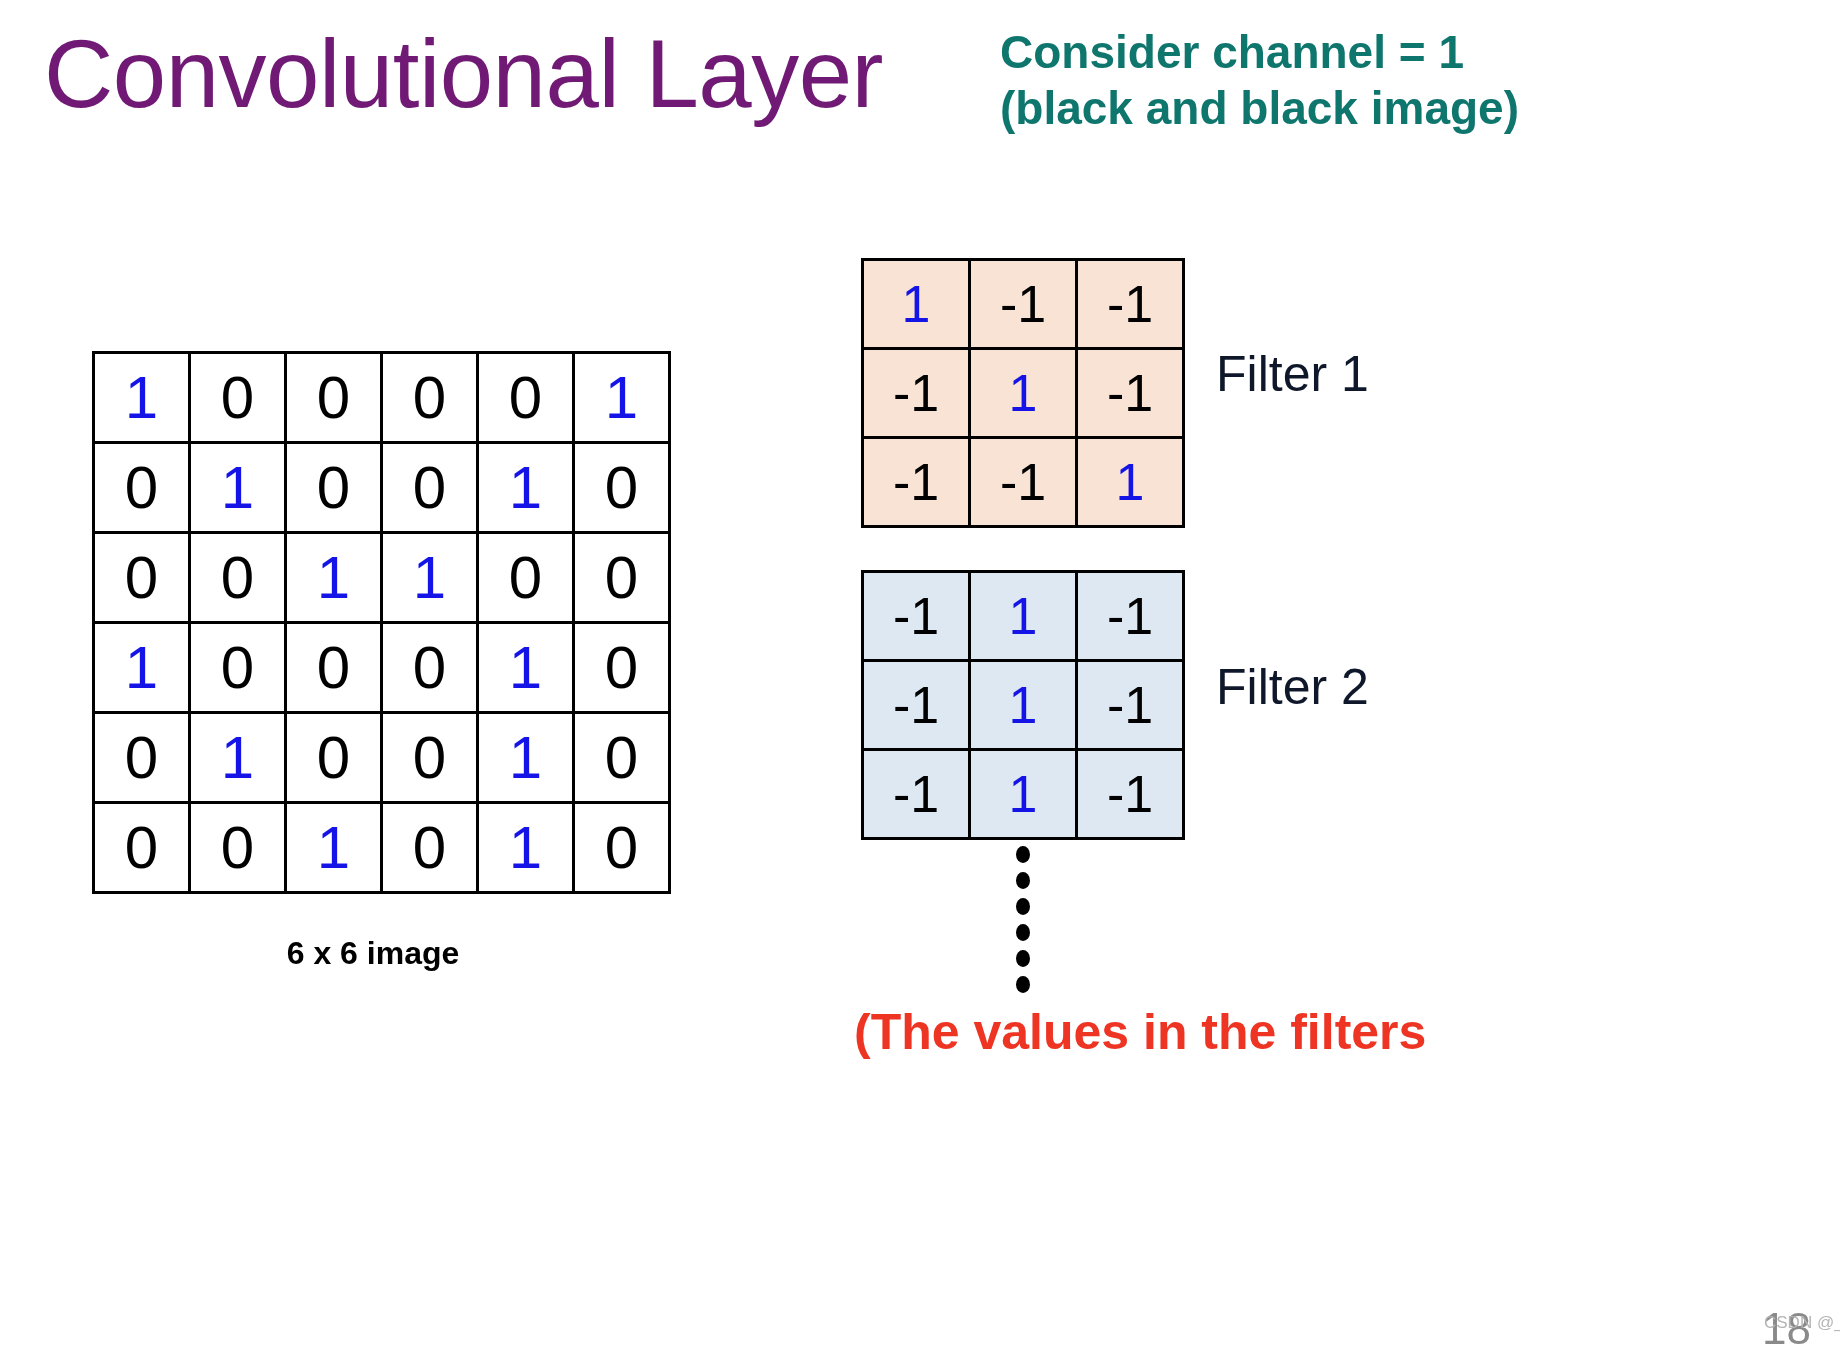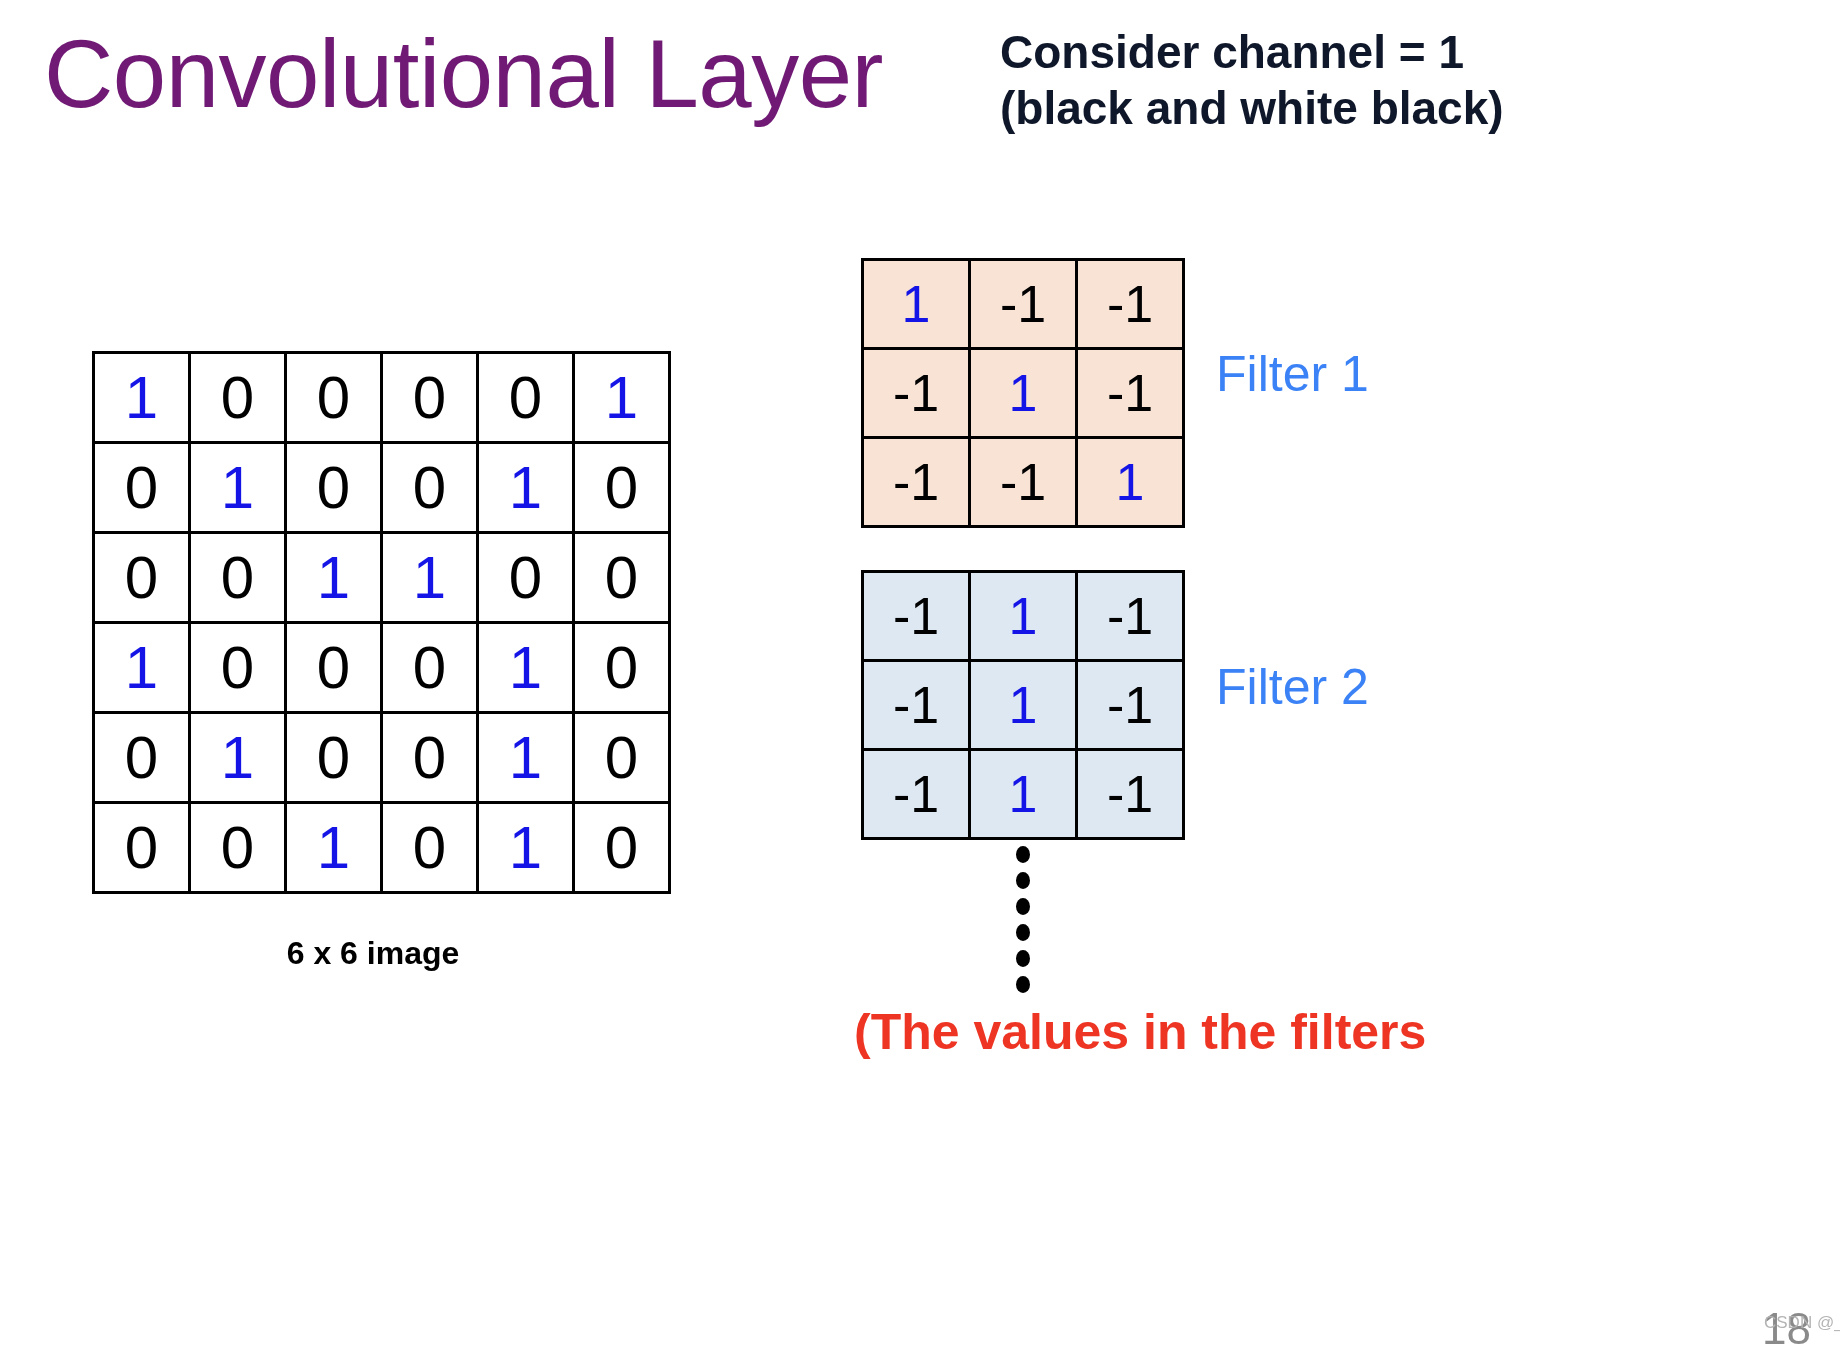--- a/index.html
+++ b/index.html
@@ -37,7 +37,7 @@
     font-size: 46px;
     line-height: 1.22;
     font-weight: 600;
-    color: #0f172a;
+    color: #0f766e;
     white-space: nowrap;
   }
   #channel-note div { white-space: nowrap; }

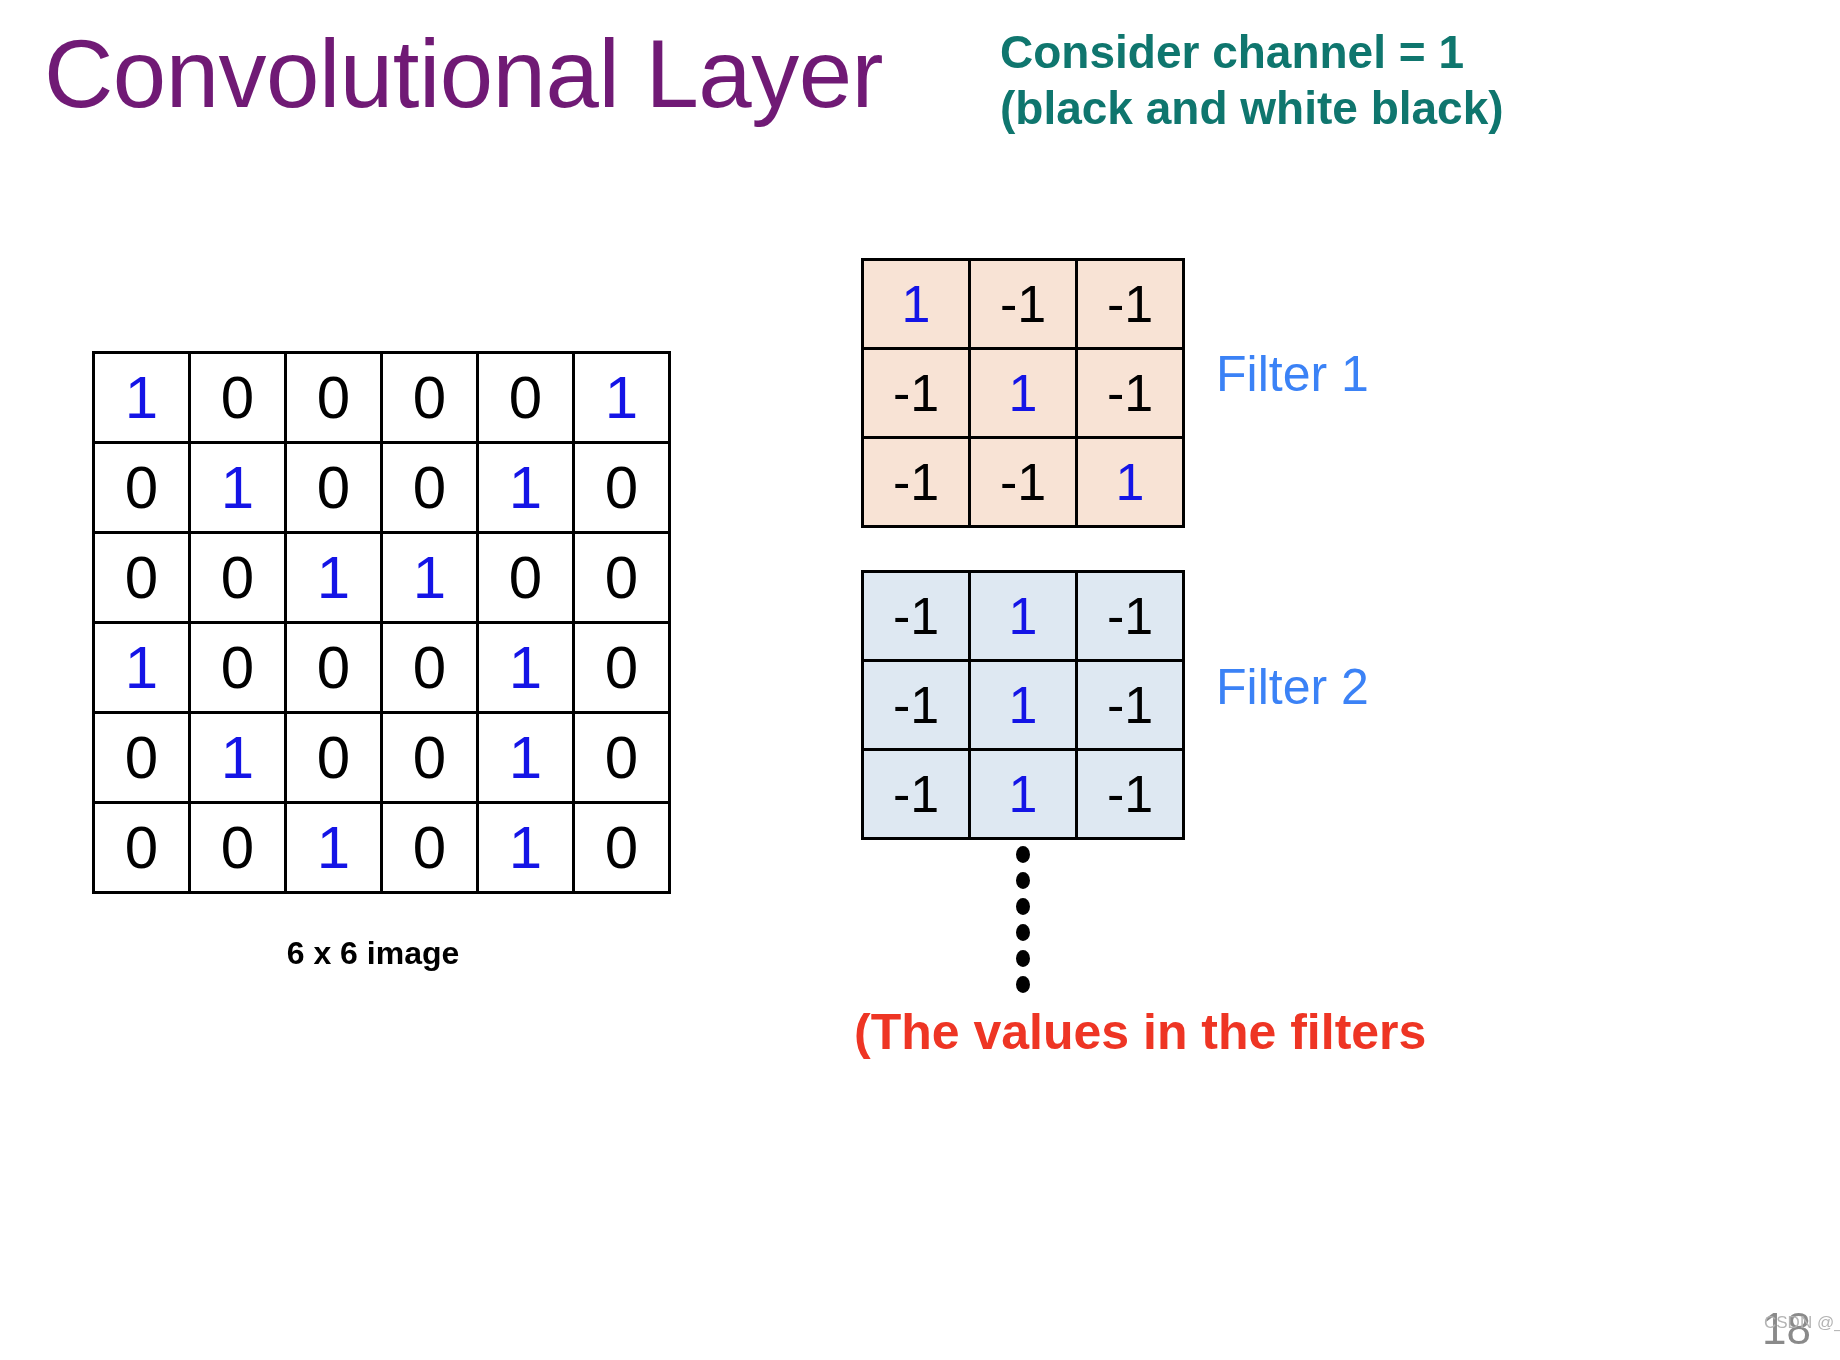--- a/index.html
+++ b/index.html
@@ -159,7 +159,7 @@
 
 <div id="channel-note">
   <div>Consider channel = 1</div>
-  <div>(black and white black)</div>
+  <div>(black and black image)</div>
 </div>
 
 <table id="image-matrix">

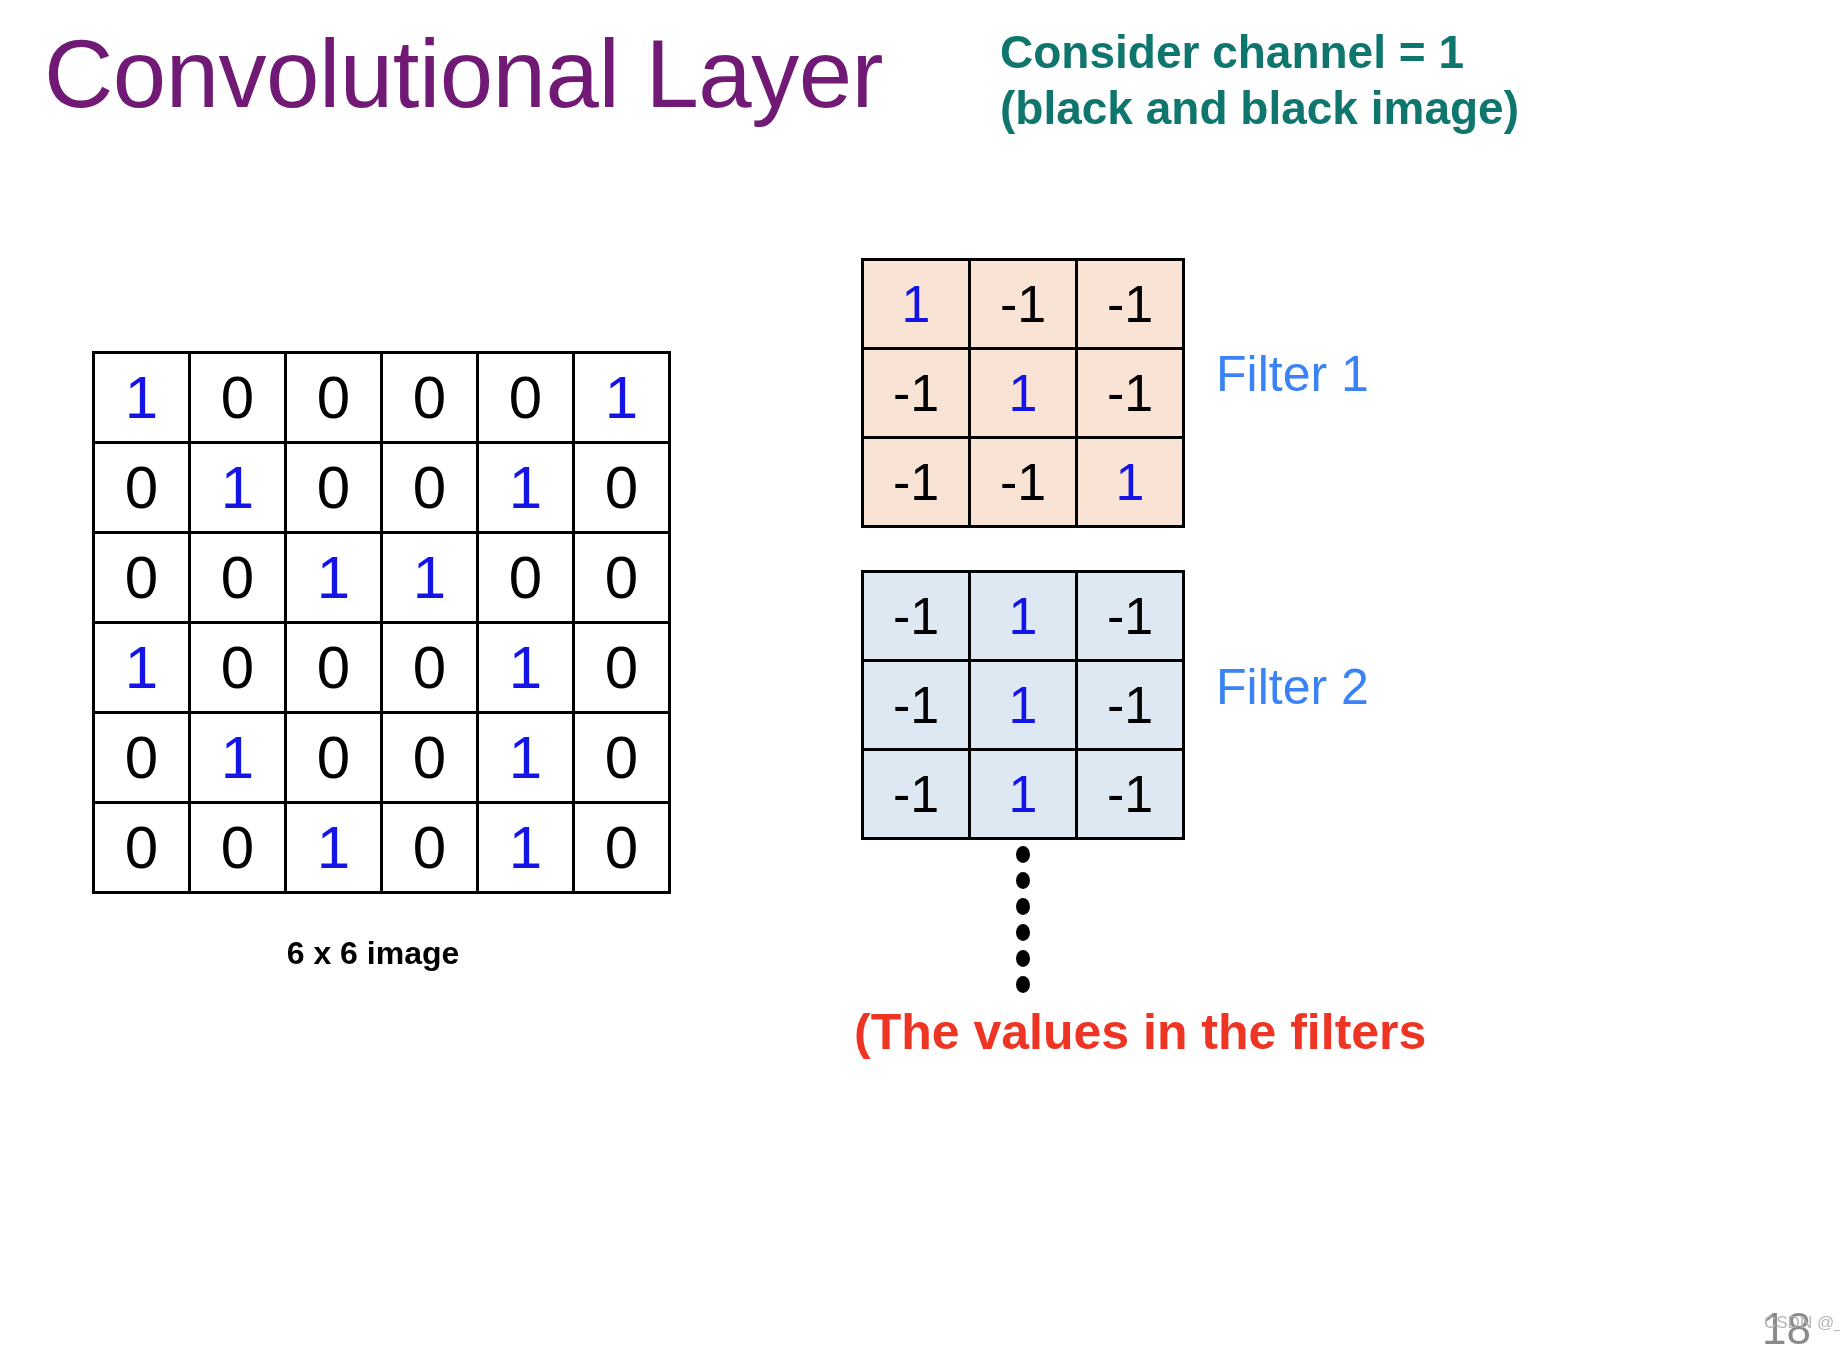--- a/index.html
+++ b/index.html
@@ -98,7 +98,7 @@
     position: absolute;
     font-size: 50px;
     font-weight: 400;
-    color: #3b82f6;
+    color: #0f172a;
     white-space: nowrap;
   }
 

